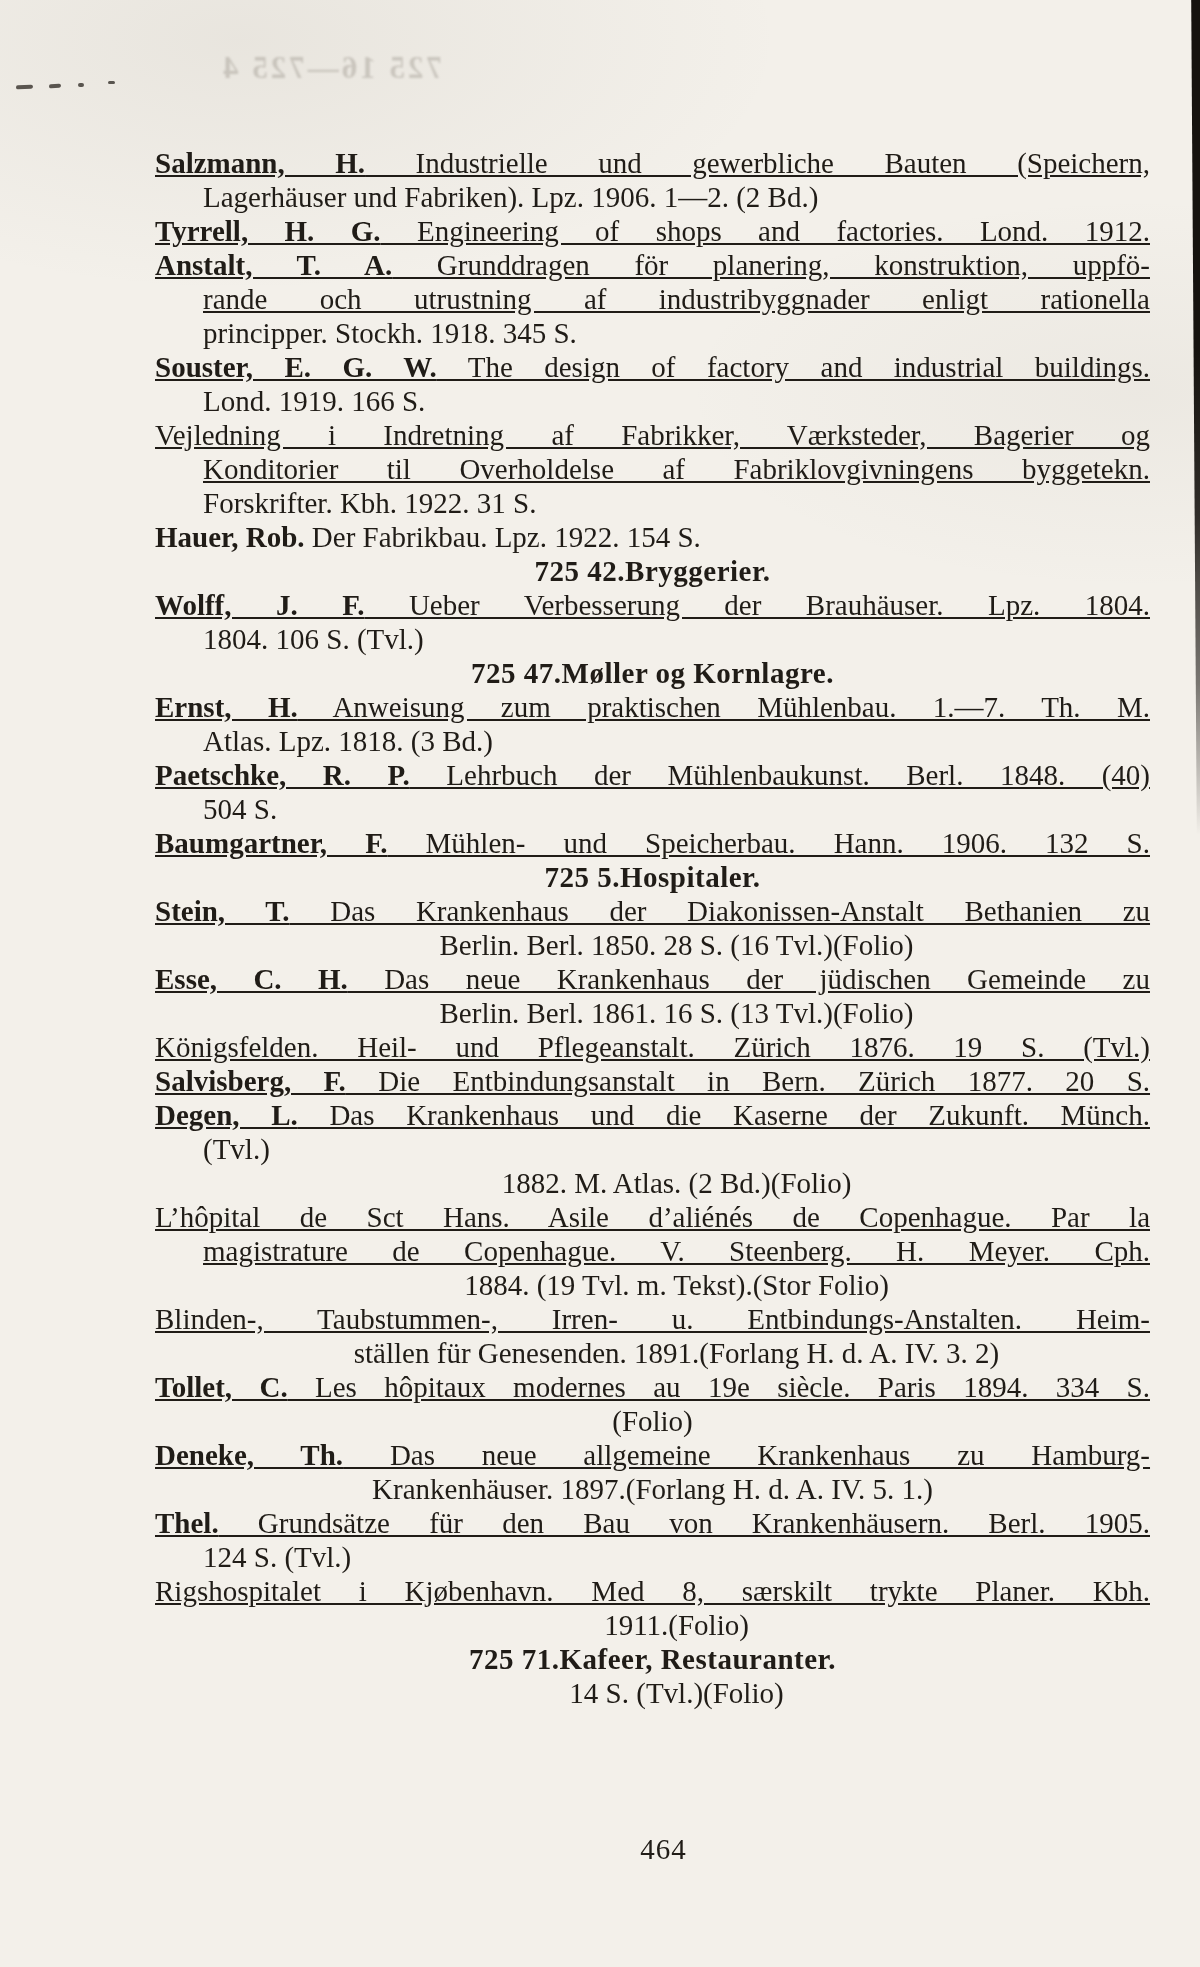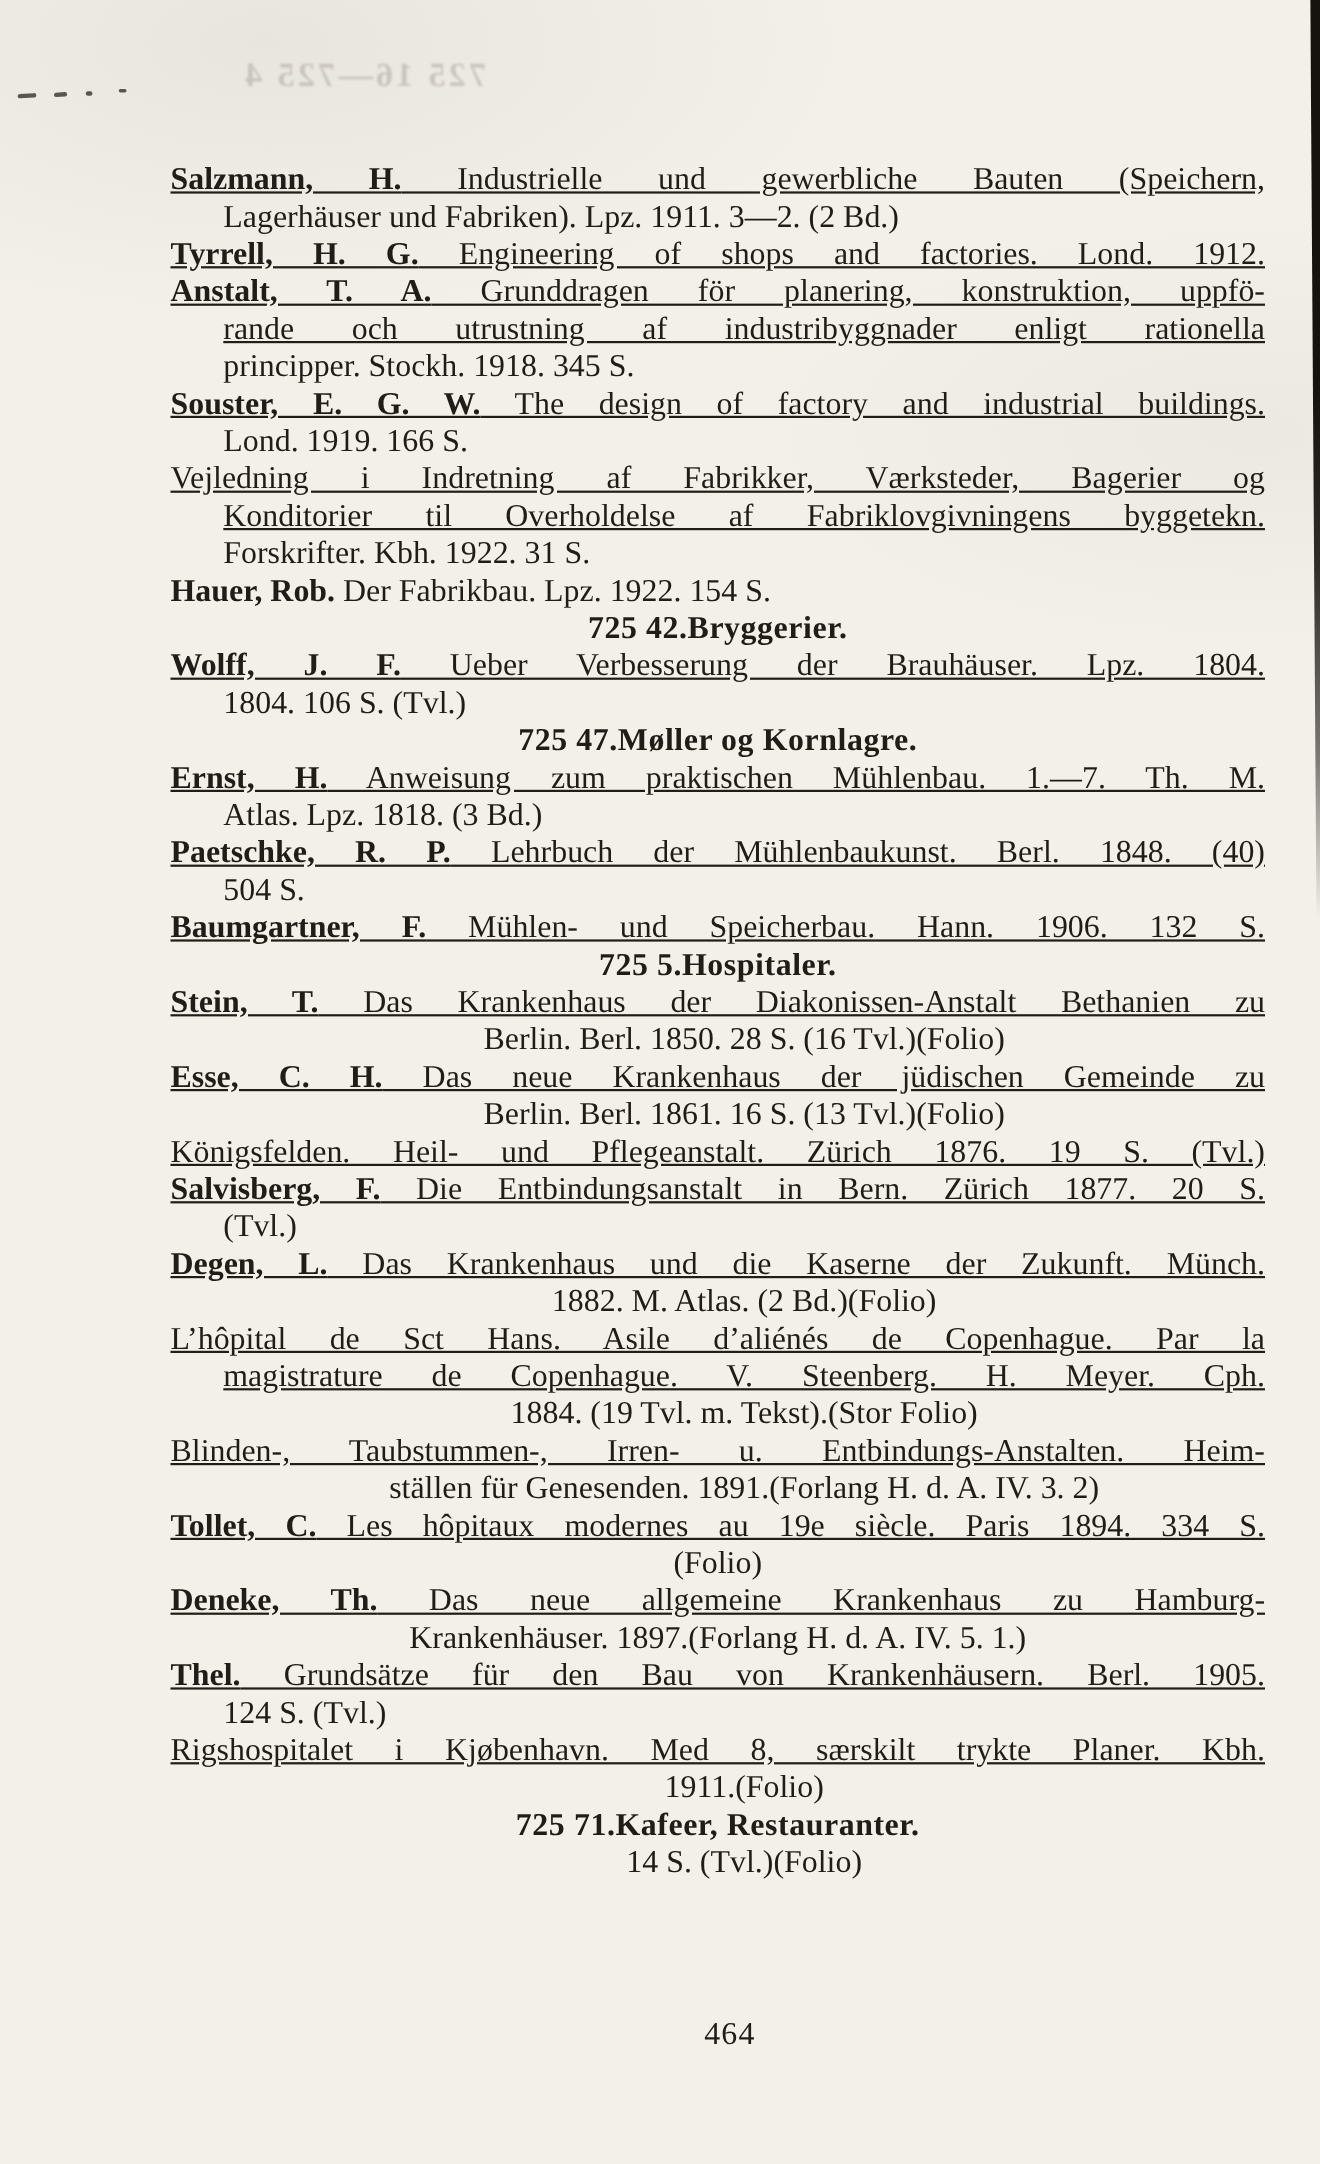--- a/index.html
+++ b/index.html
@@ -71,7 +71,7 @@
 
 <main class="text-block" id="lines">
     <div class="line just"><span><span class="seg b">Salzmann, H.</span><span class="seg"> Industrielle und gewerbliche Bauten (Speichern,</span></span></div>
-    <div class="line ind"><span><span class="seg">Lagerhäuser und Fabriken). Lpz. 1911. 3—2. (2 Bd.)</span></span></div>
+    <div class="line ind"><span><span class="seg">Lagerhäuser und Fabriken). Lpz. 1906. 1—2. (2 Bd.)</span></span></div>
     <div class="line just"><span><span class="seg b">Tyrrell, H. G.</span><span class="seg"> Engineering of shops and factories. Lond. 1912.</span></span></div>
     <div class="line just"><span><span class="seg b">Anstalt, T. A.</span><span class="seg"> Grunddragen för planering, konstruktion, uppfö-</span></span></div>
     <div class="line ind just"><span><span class="seg">rande och utrustning af industribyggnader enligt rationella</span></span></div>

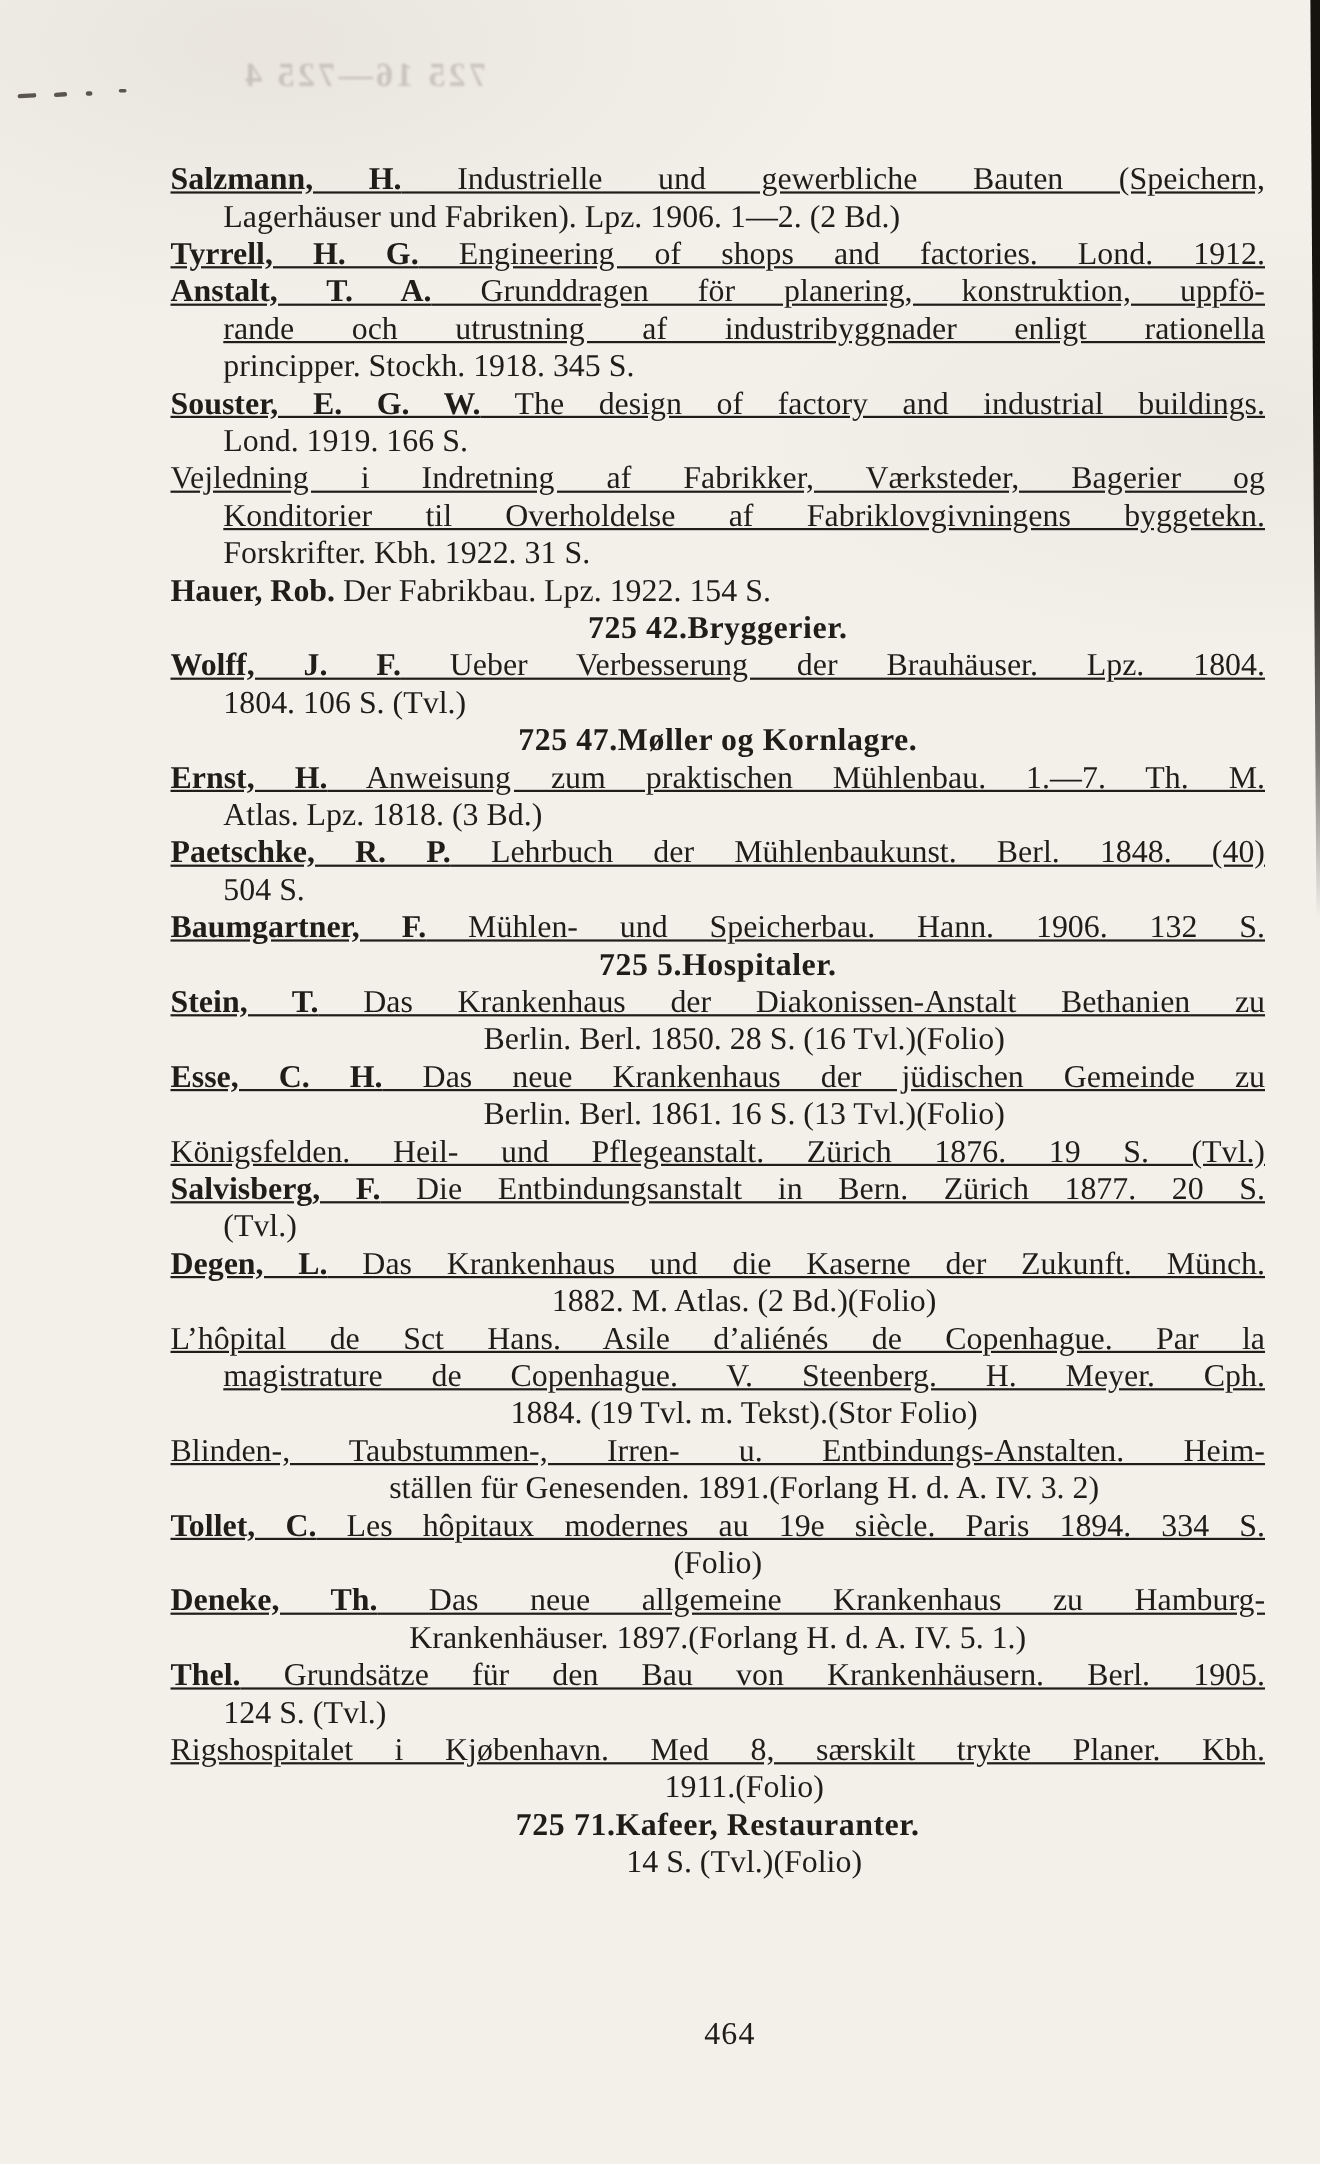--- a/index.html
+++ b/index.html
@@ -113,8 +113,8 @@
     </div>
     <div class="line just"><span><span class="seg">Königsfelden. Heil- und Pflegeanstalt. Zürich 1876. 19 S. (Tvl.)</span></span></div>
     <div class="line just"><span><span class="seg b">Salvisberg, F.</span><span class="seg"> Die Entbindungsanstalt in Bern. Zürich 1877. 20 S.</span></span></div>
+    <div class="line just"><span><span class="seg b">Degen, L.</span><span class="seg"> Das Krankenhaus und die Kaserne der Zukunft. Münch.</span></span></div>
     <div class="line ind"><span><span class="seg">(Tvl.)</span></span></div>
-    <div class="line just"><span><span class="seg b">Degen, L.</span><span class="seg"> Das Krankenhaus und die Kaserne der Zukunft. Münch.</span></span></div>
     <div class="line ind split">
       <span><span class="seg">1882. M. Atlas. (2 Bd.)</span></span>
       <span><span class="seg">(Folio)</span></span>

